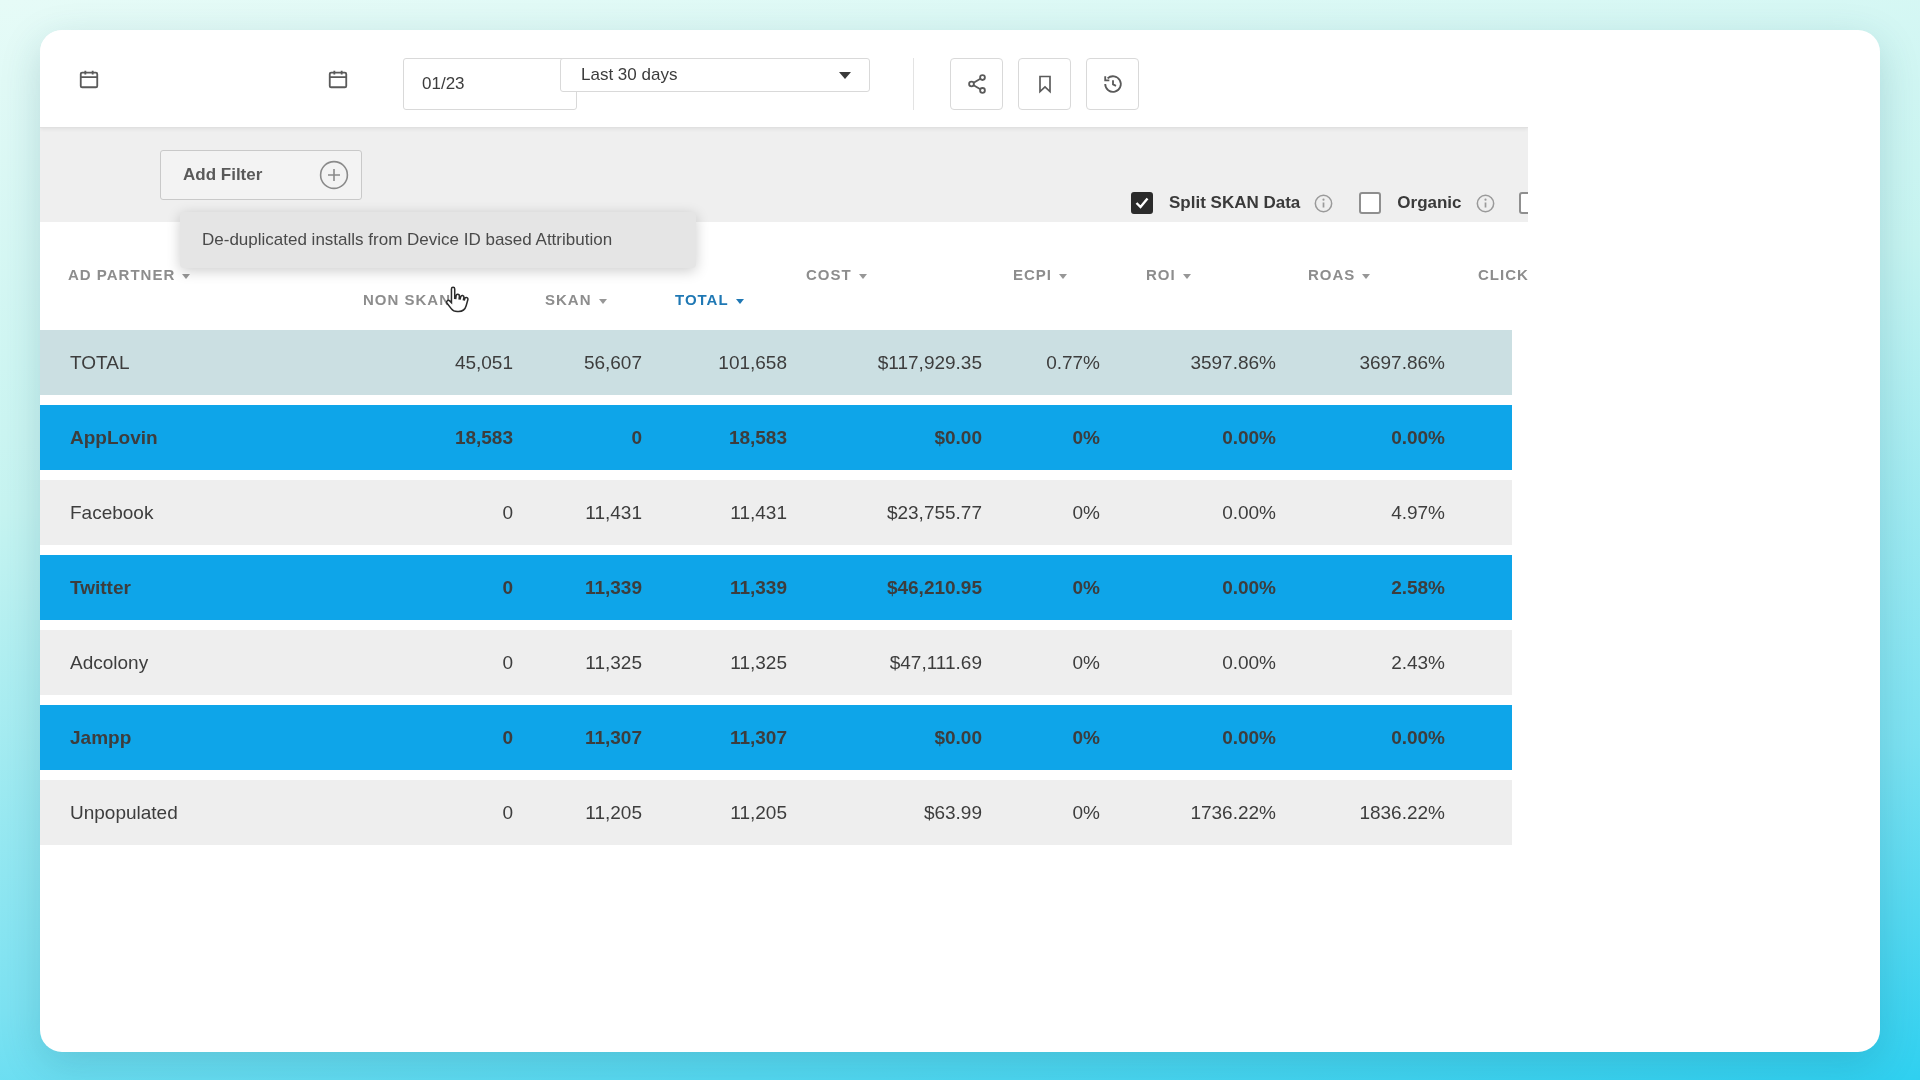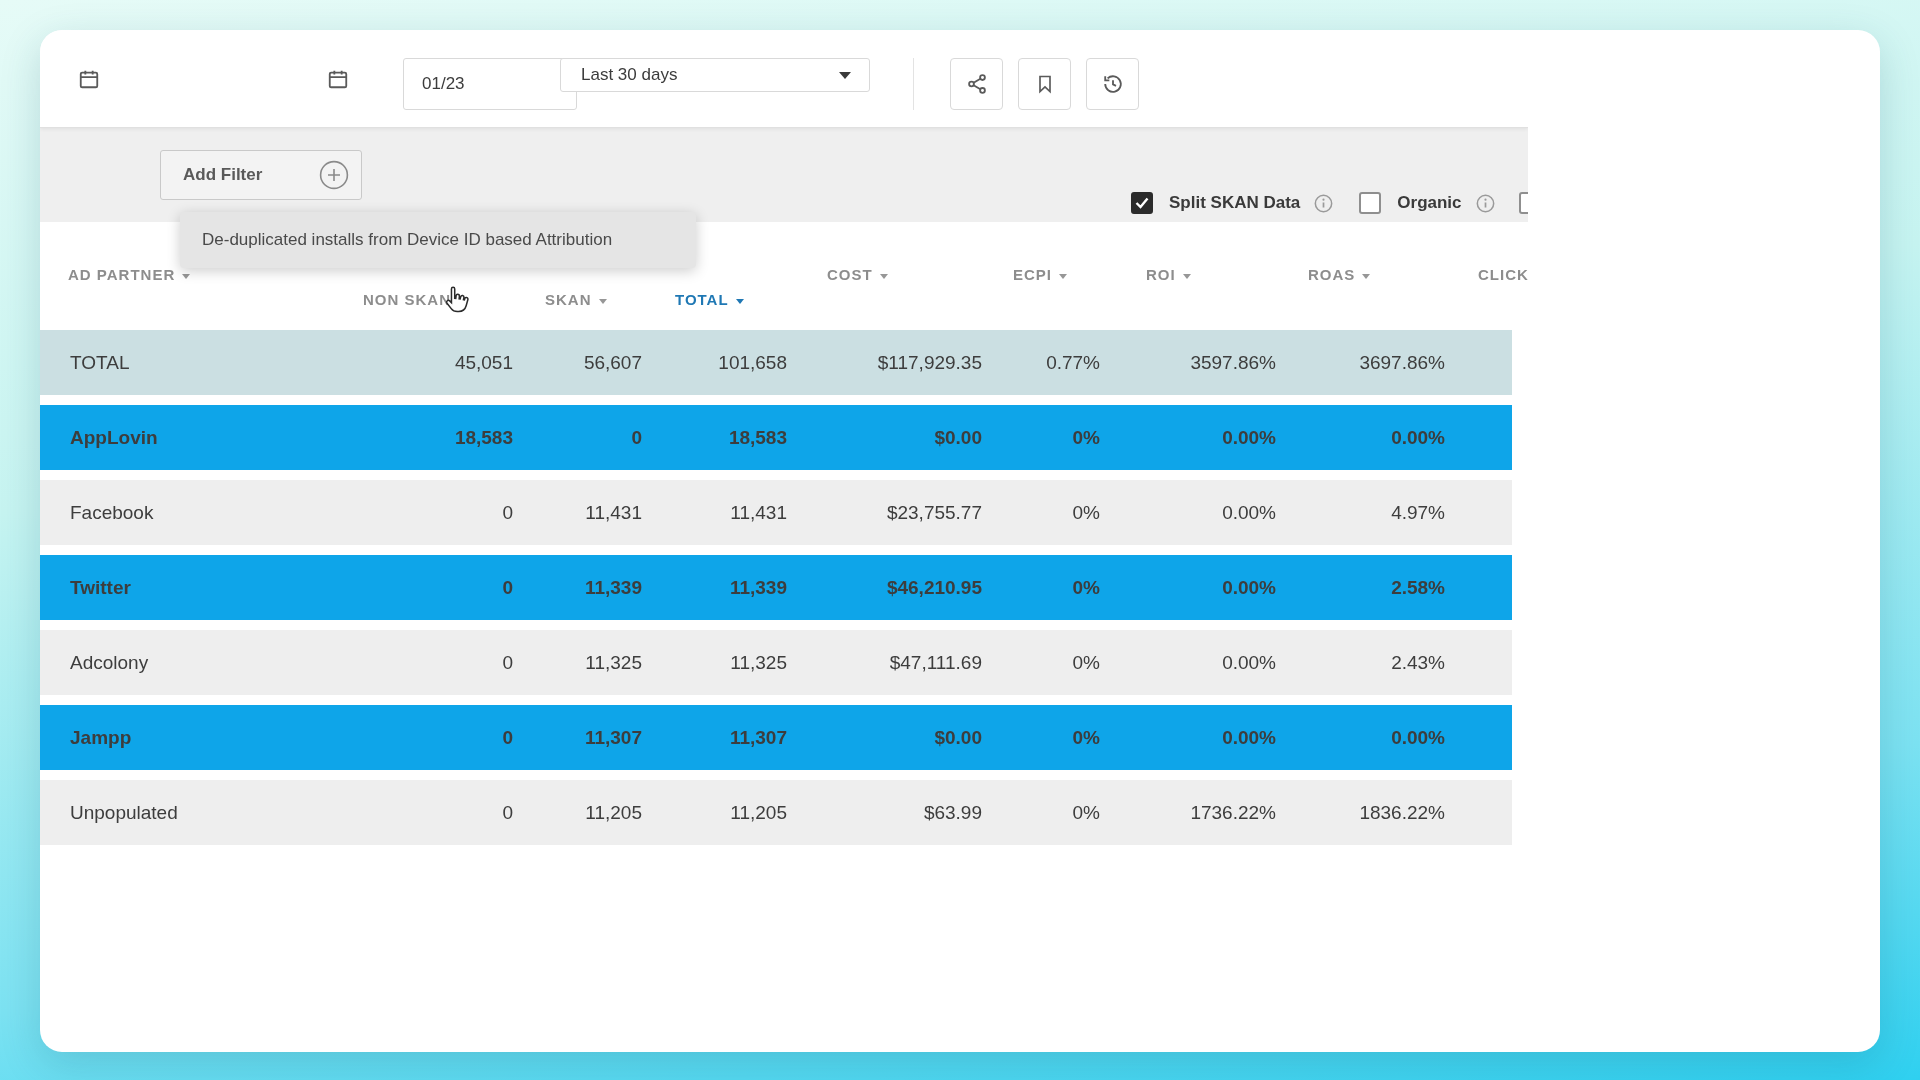--- a/index.html
+++ b/index.html
@@ -187,7 +187,7 @@
     <div class="th blue" style="left:635px;top:261px">
       <span>TOTAL</span><span class="sc"></span>
     </div>
-    <div class="th" style="left:787px;top:236px">
+    <div class="th" style="left:766px;top:236px">
       <span>COST</span><span class="sc"></span>
     </div>
     <div class="th" style="left:973px;top:236px">

